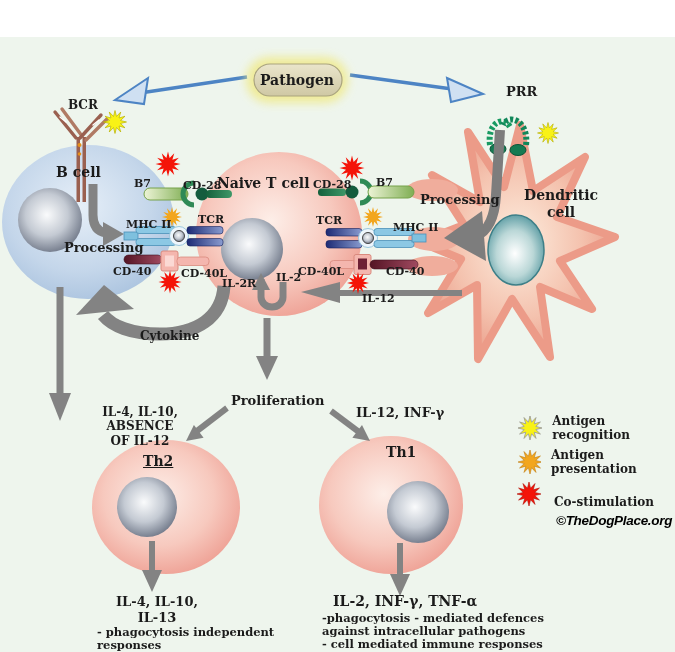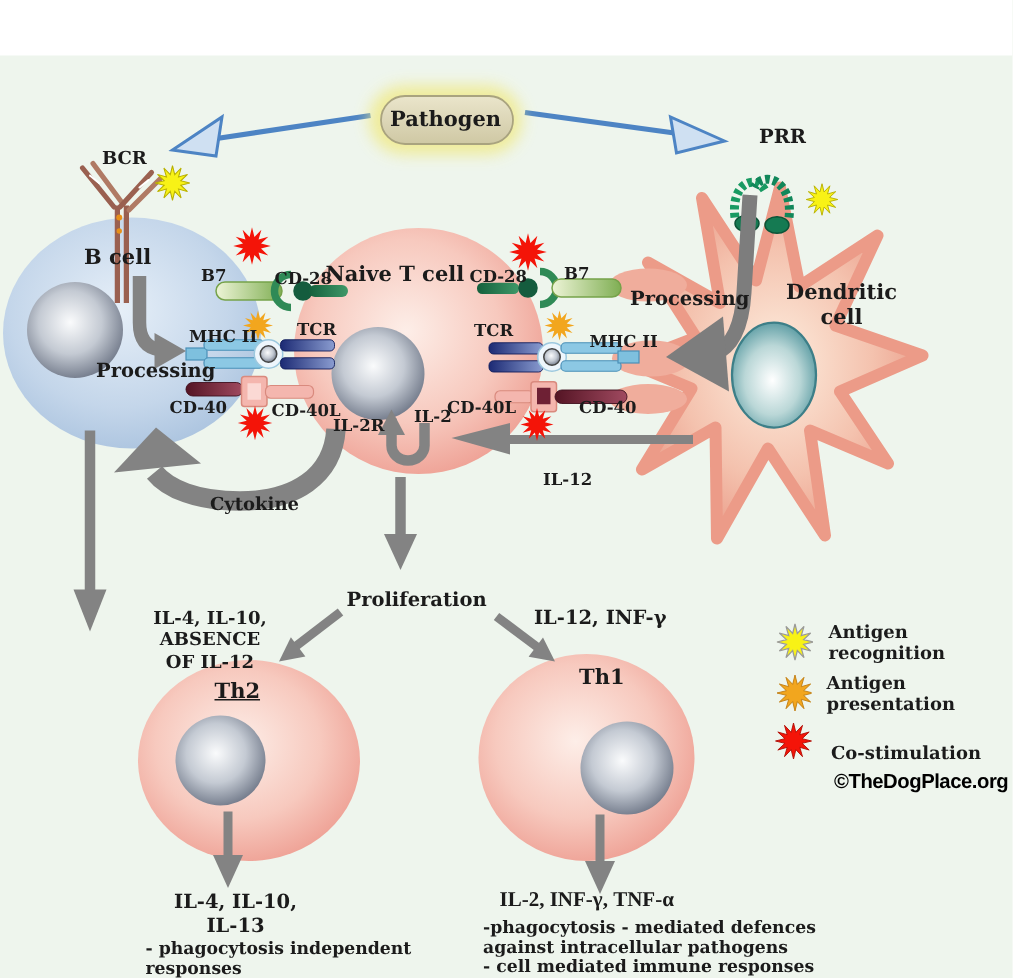--- a/index.html
+++ b/index.html
@@ -274,7 +274,7 @@
 
   <div class="lbl s11" style="left:222px;top:240px;">IL-2R</div>
   <div class="lbl s11" style="left:276px;top:234px;">IL-2</div>
-  <div class="lbl s11" style="left:362px;top:276px;">IL-12</div>
+  <div class="lbl s11" style="left:362px;top:255px;">IL-12</div>
   <div class="lbl s12" style="left:140px;top:292px;">Cytokine</div>
   <div class="lbl s13" style="left:231px;top:356px;">Proliferation</div>
 

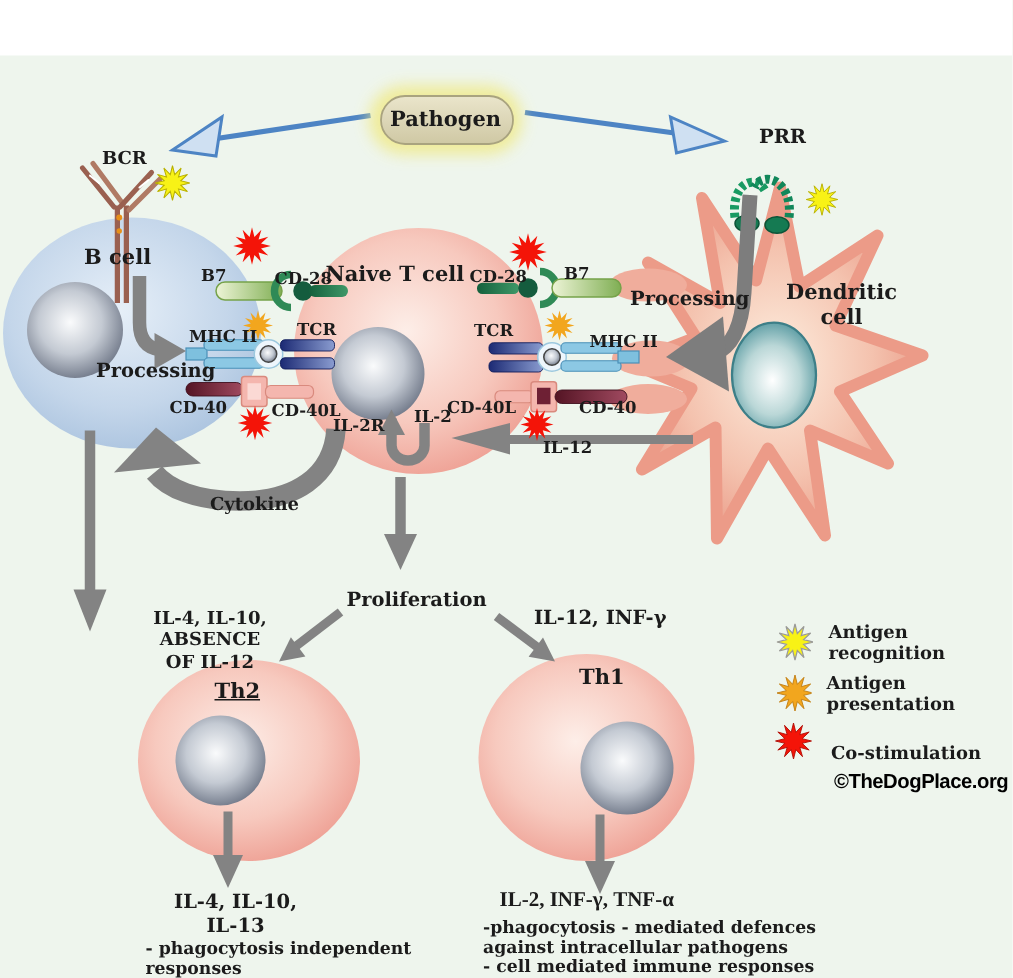--- a/index.html
+++ b/index.html
@@ -318,7 +318,7 @@
     <span class="lab">Co-stimulation</span>
   </div>
 
-  <div class="copyright" style="left:556px;top:476px;">©TheDogPlace.org</div>
+  <div class="copyright" style="left:556px;top:476px;font-style:italic;">©TheDogPlace.org</div>
 </div>
 
 </body></html>

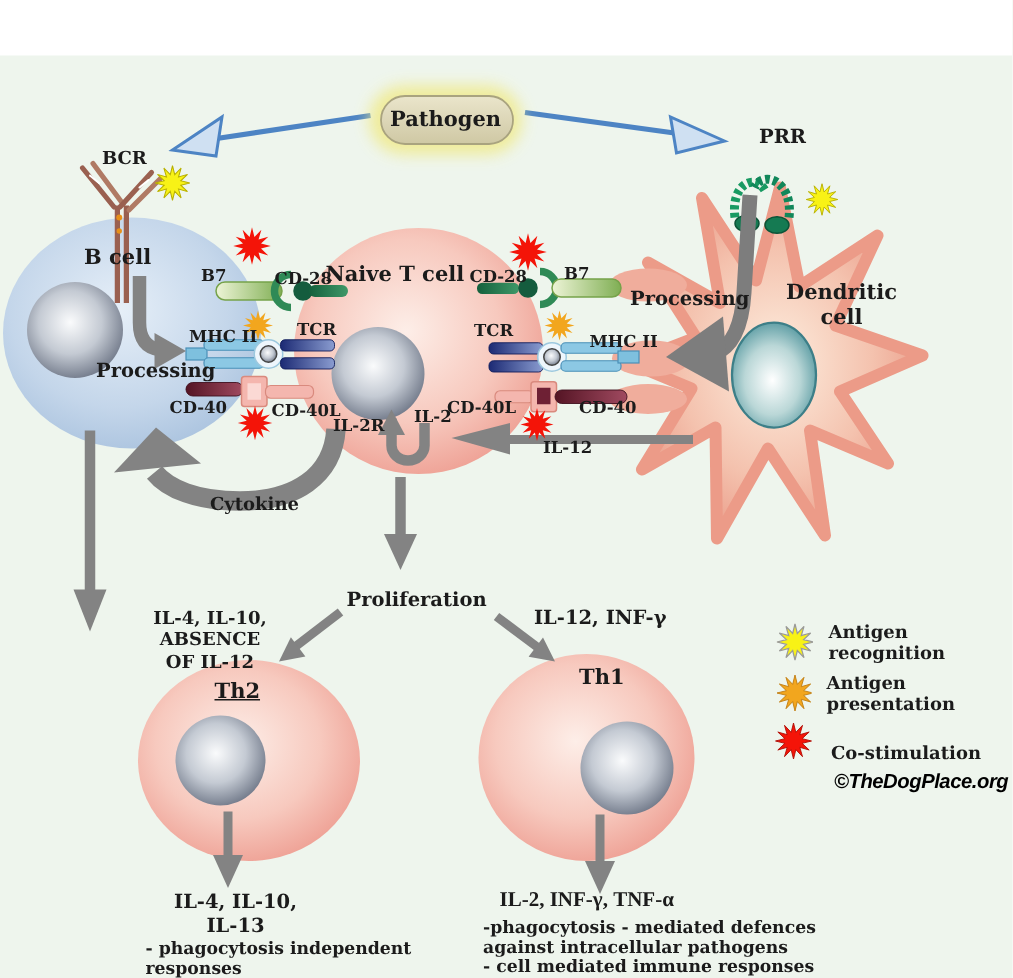--- a/index.html
+++ b/index.html
@@ -291,7 +291,7 @@
 responses
 -B-cell Help
 -IgG1, IgE, IgA</div>
-  <div class="lbl s14" style="left:333px;top:556px;font-family:Liberation Serif, serif;">IL-2, INF-γ, TNF-α</div>
+  <div class="lbl s14" style="left:333px;top:556px;">IL-2, INF-γ, TNF-α</div>
   <div class="lbl list" style="left:322px;top:575px;">-phagocytosis - mediated defences
 against intracellular pathogens
 - cell mediated immune responses

